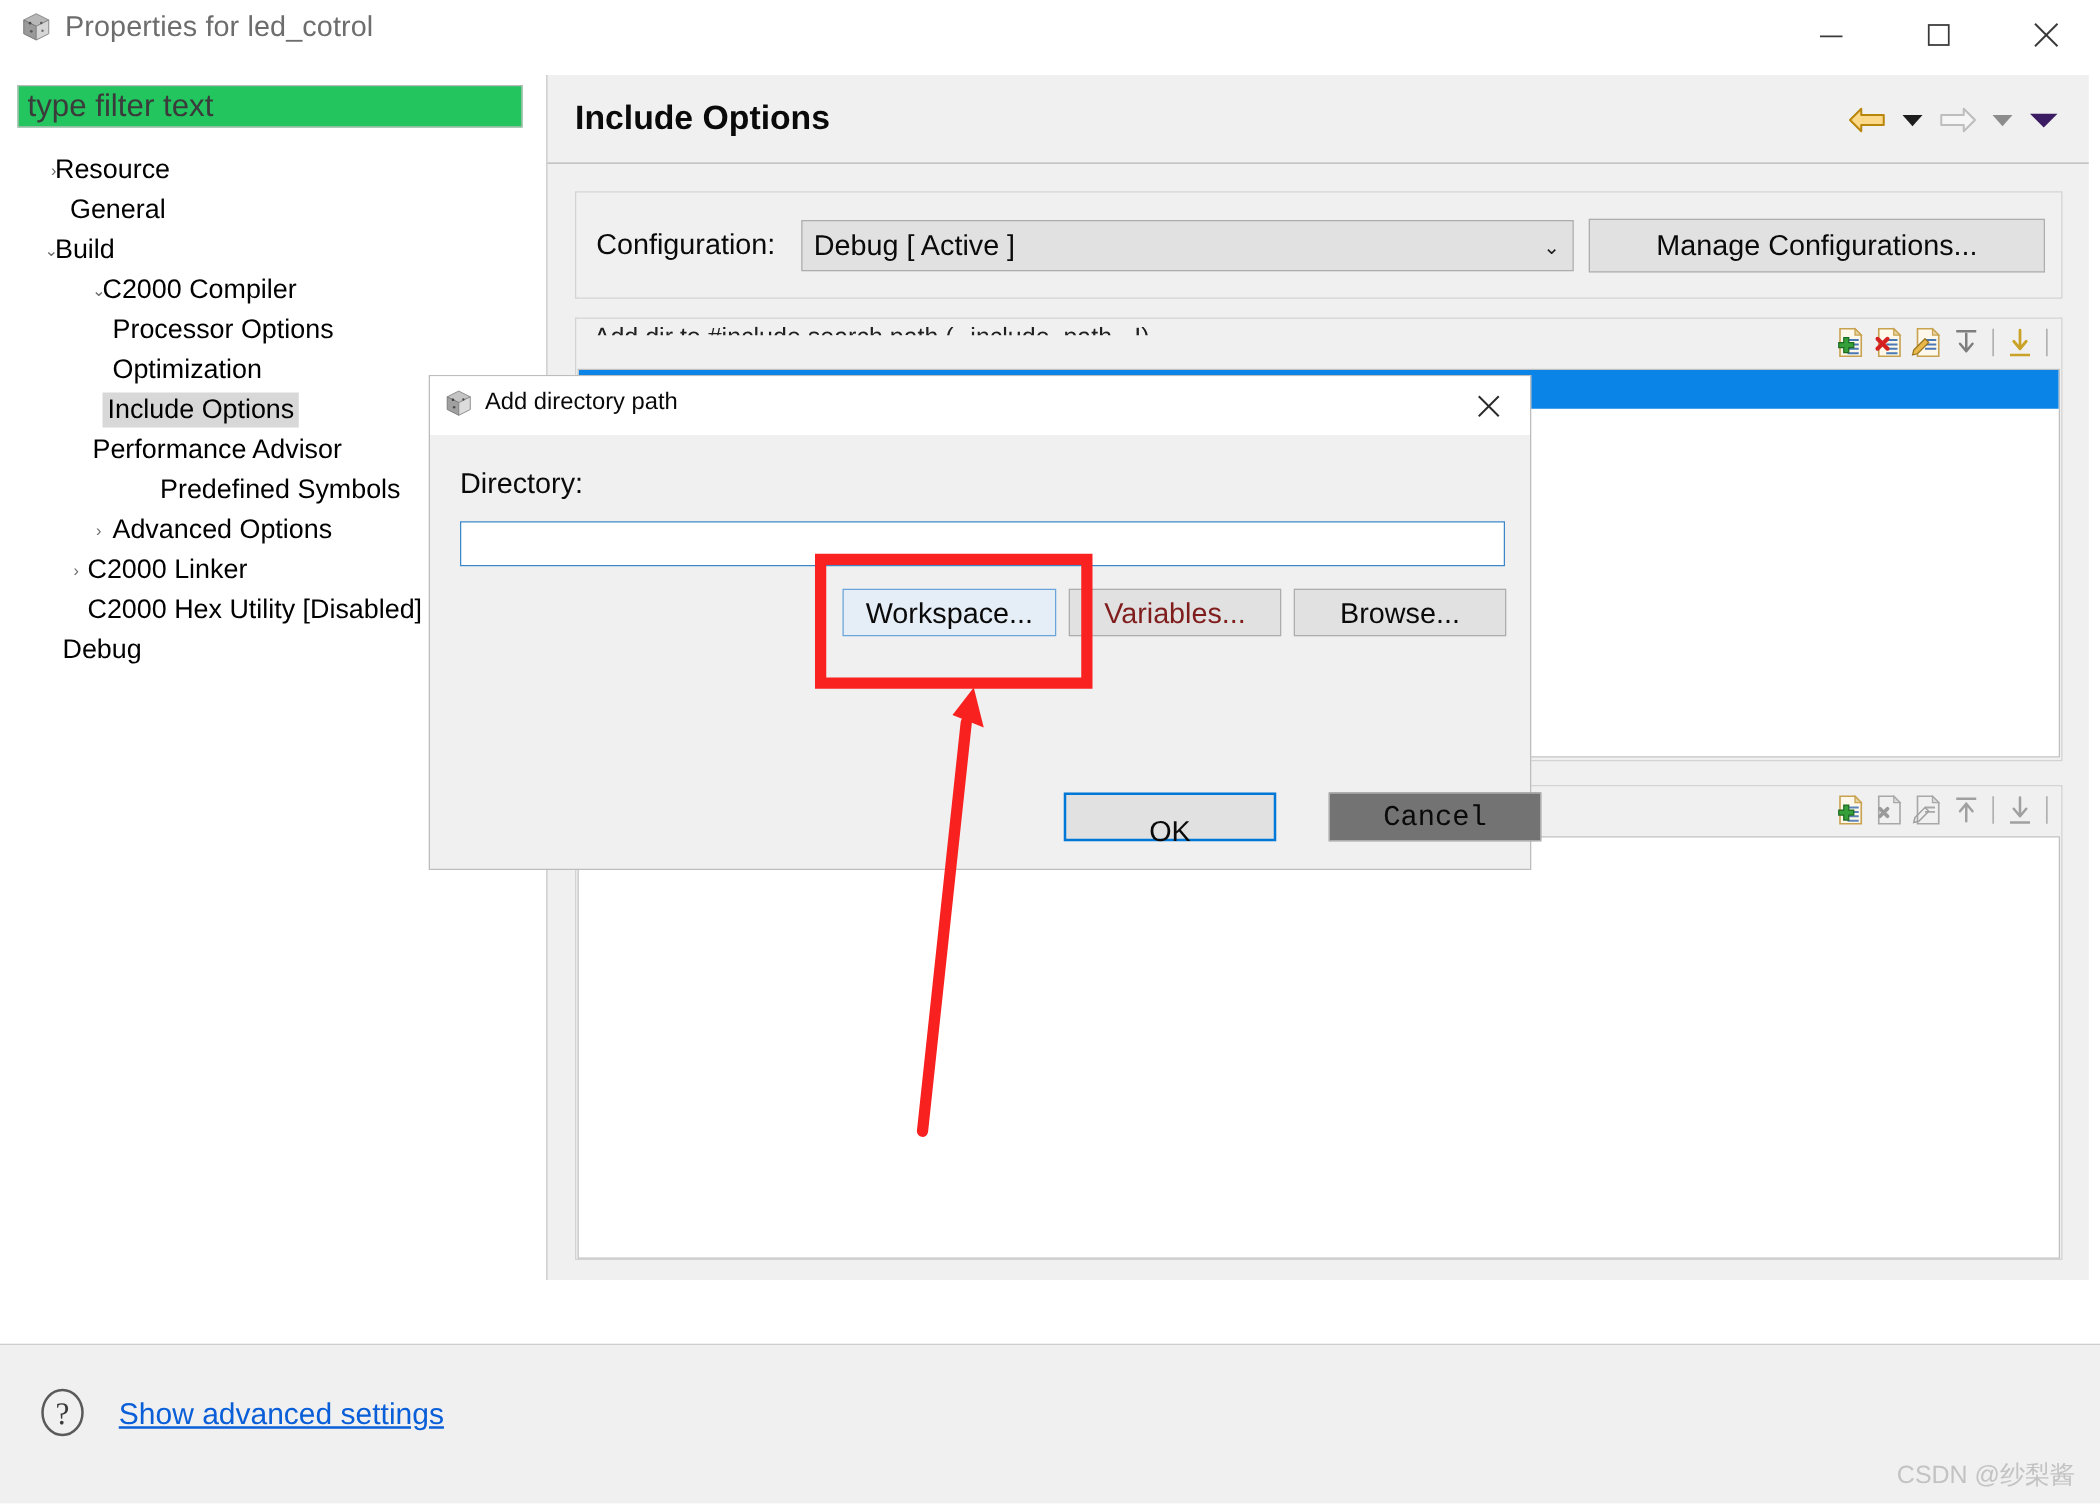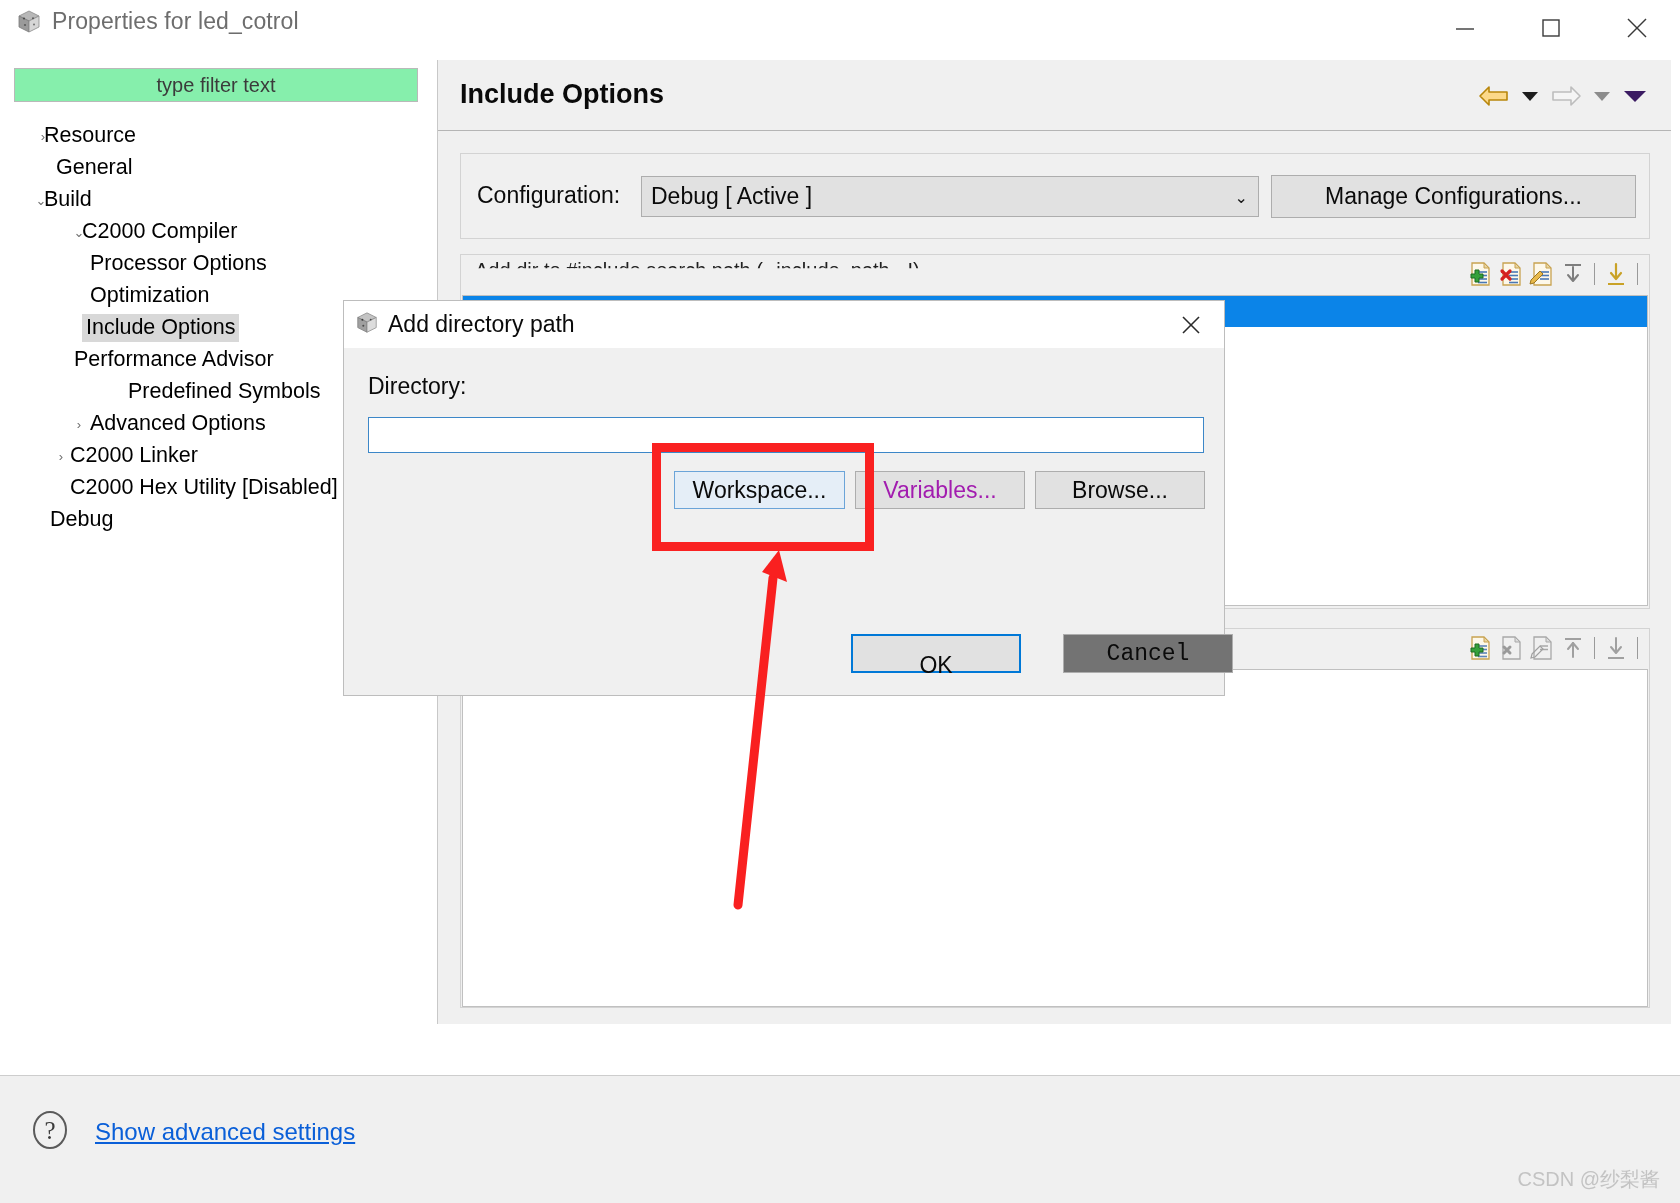--- a/index.html
+++ b/index.html
@@ -76,14 +76,13 @@
     left: 0; top: 0;
     width: 404px; height: 34px;
     border: 1px solid #b9b9b9;
-    background: #86efac;
+    background: #22c55e;
     font-family: "Liberation Sans", sans-serif;
-    font-size: 20px;
+    font-size: 25px;
     color: #3b3b3b;
     padding: 0 7px;
     box-sizing: border-box;
     outline: none;
-    text-align: center;
   }
   .filter-box::placeholder { color: #3b3b3b; opacity: 1; }
 

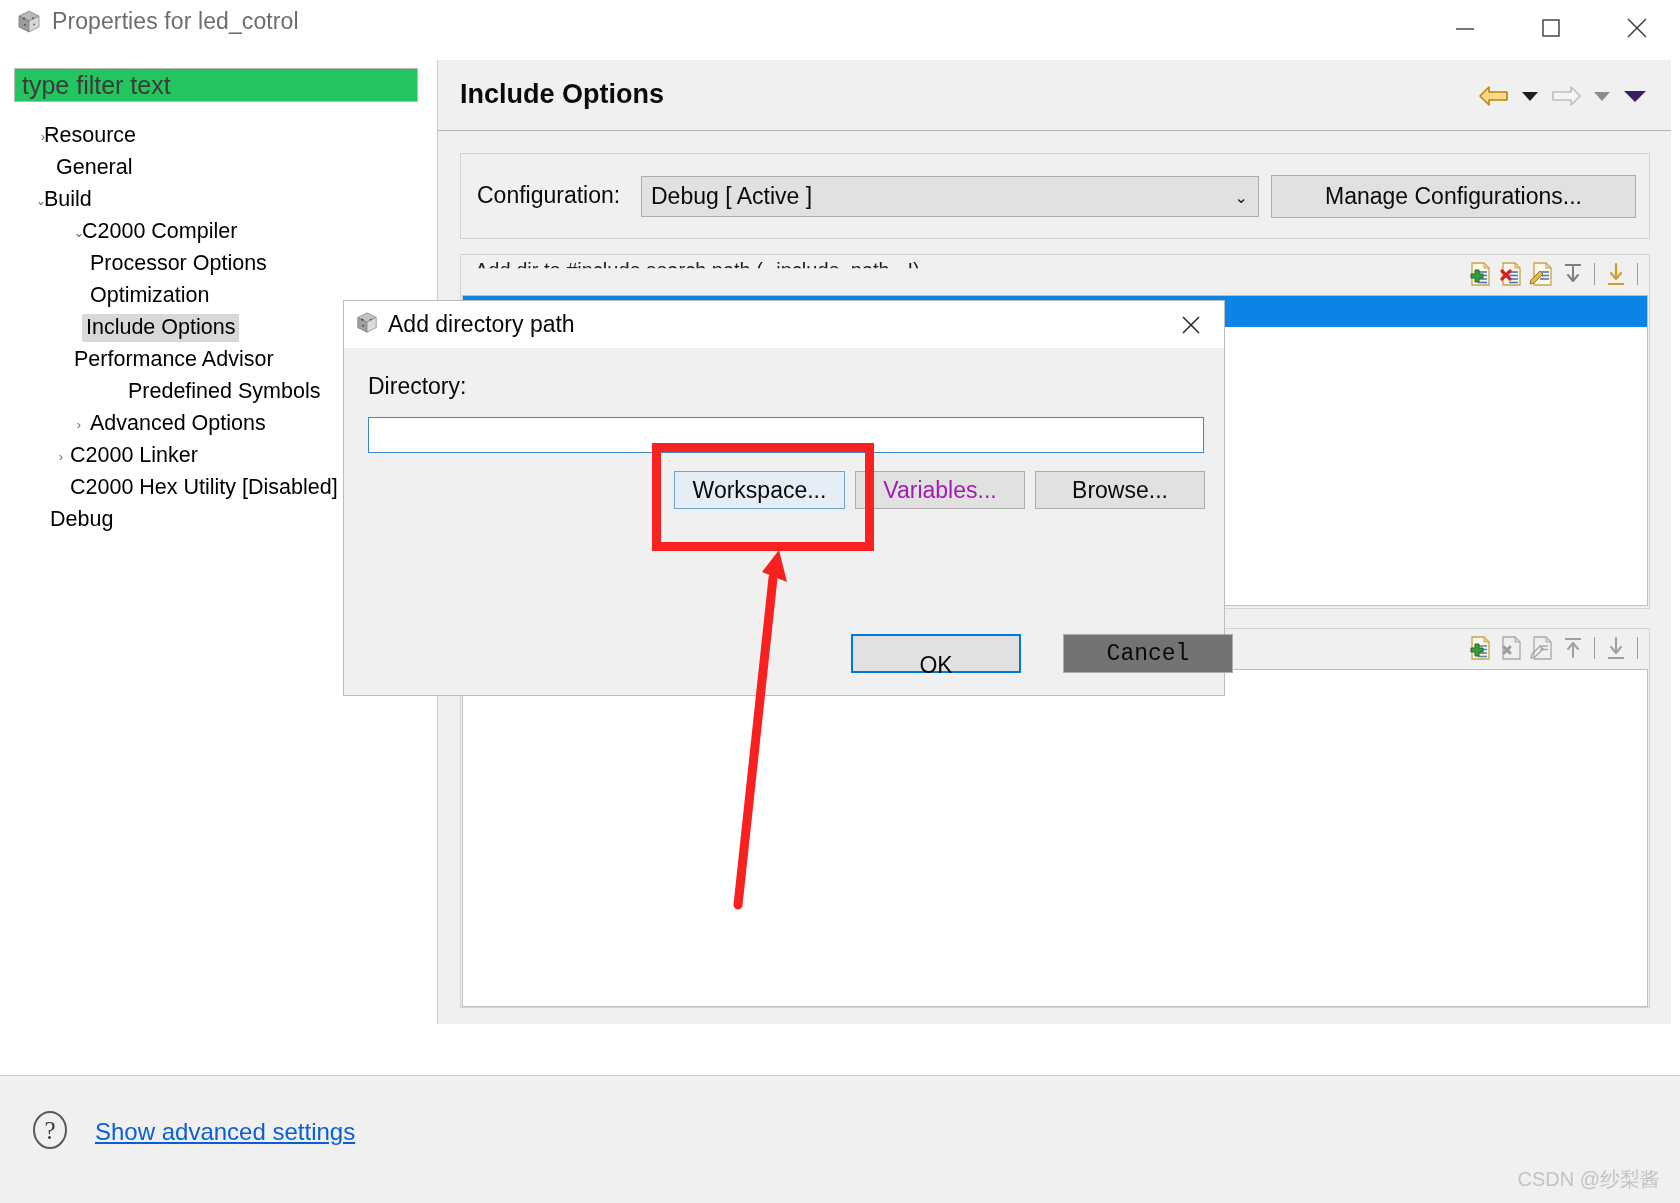--- a/index.html
+++ b/index.html
@@ -321,7 +321,7 @@
   .modal-title .mt-text {
     position: absolute;
     left: 44px; top: 10px;
-    font-size: 23px;
+    font-size: 19px;
     color: #0a0a0a;
   }
   .modal-close {

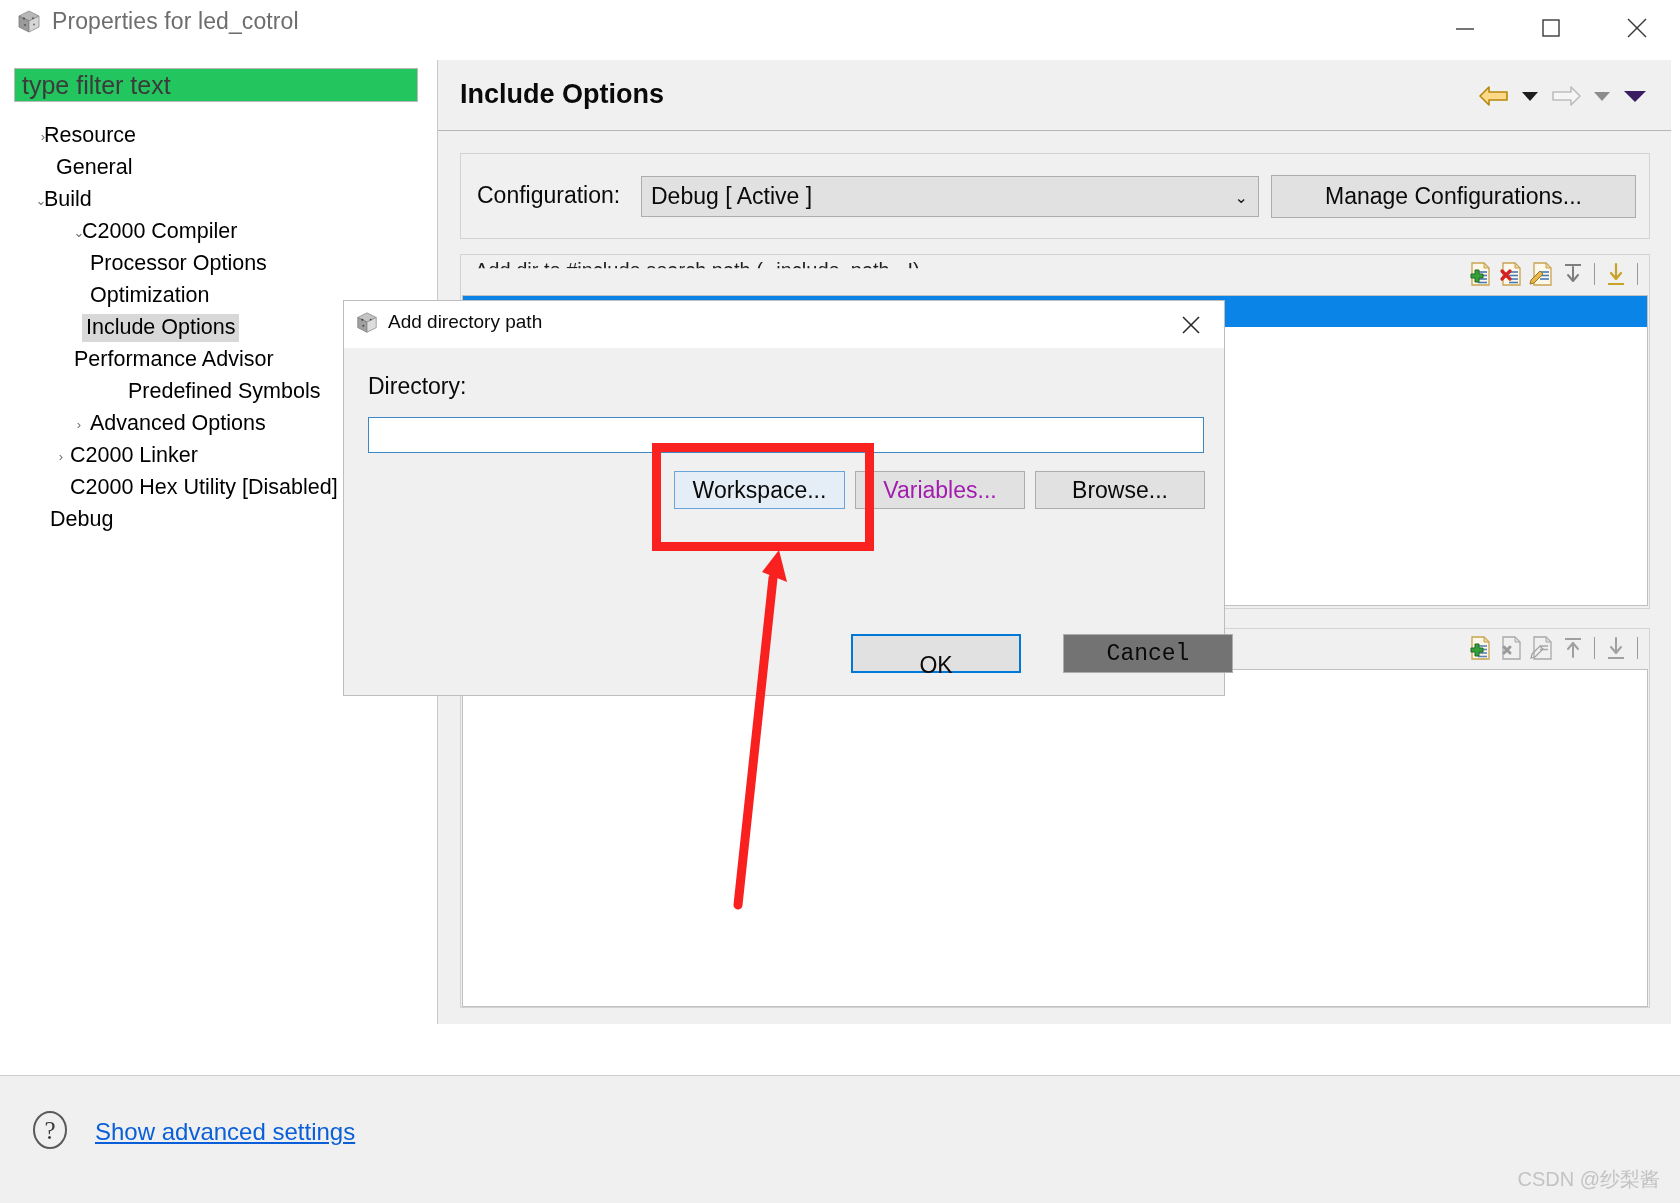--- a/index.html
+++ b/index.html
@@ -370,7 +370,7 @@
     border: 1px solid #adadad;
     font-family: "Liberation Sans", sans-serif;
     font-size: 23px;
-    color: #a21caf;
+    color: #7f1d1d;
     box-sizing: border-box;
     cursor: default;
     padding: 0;

